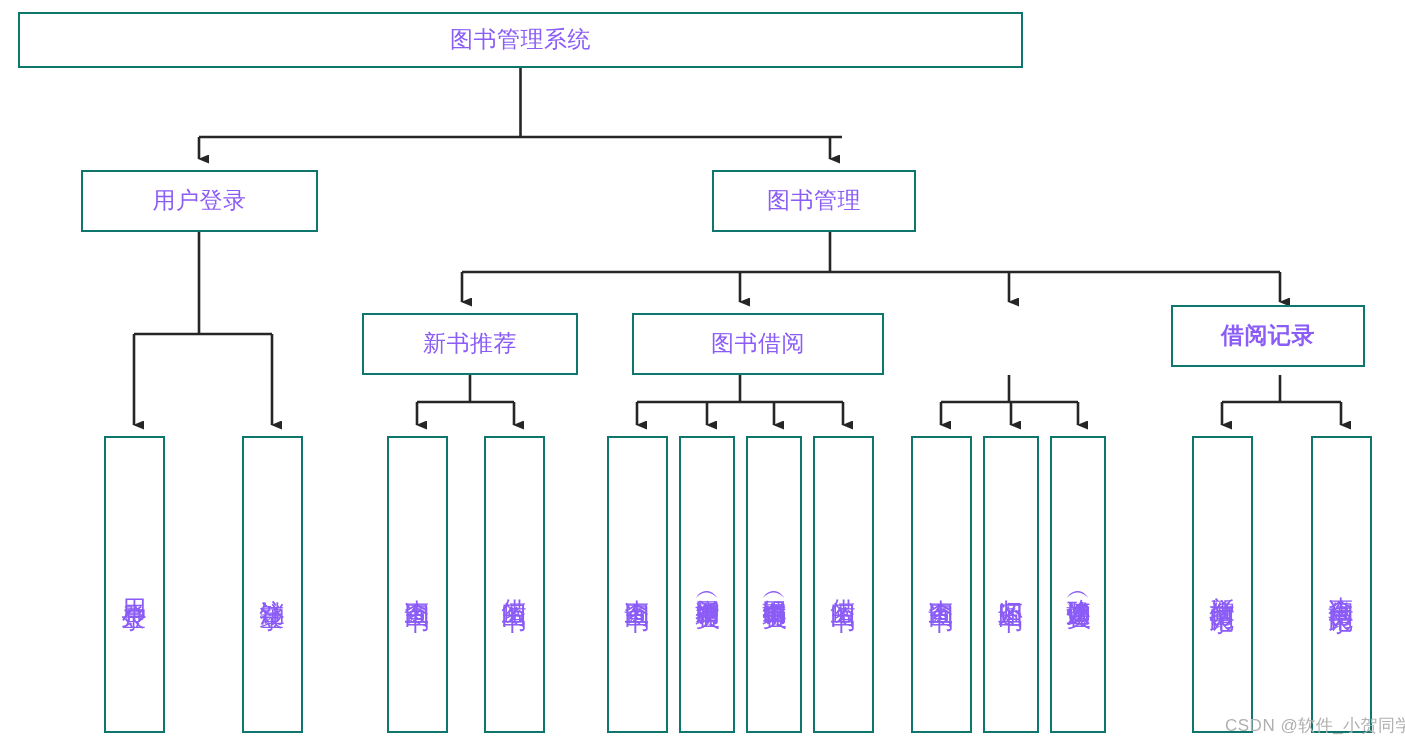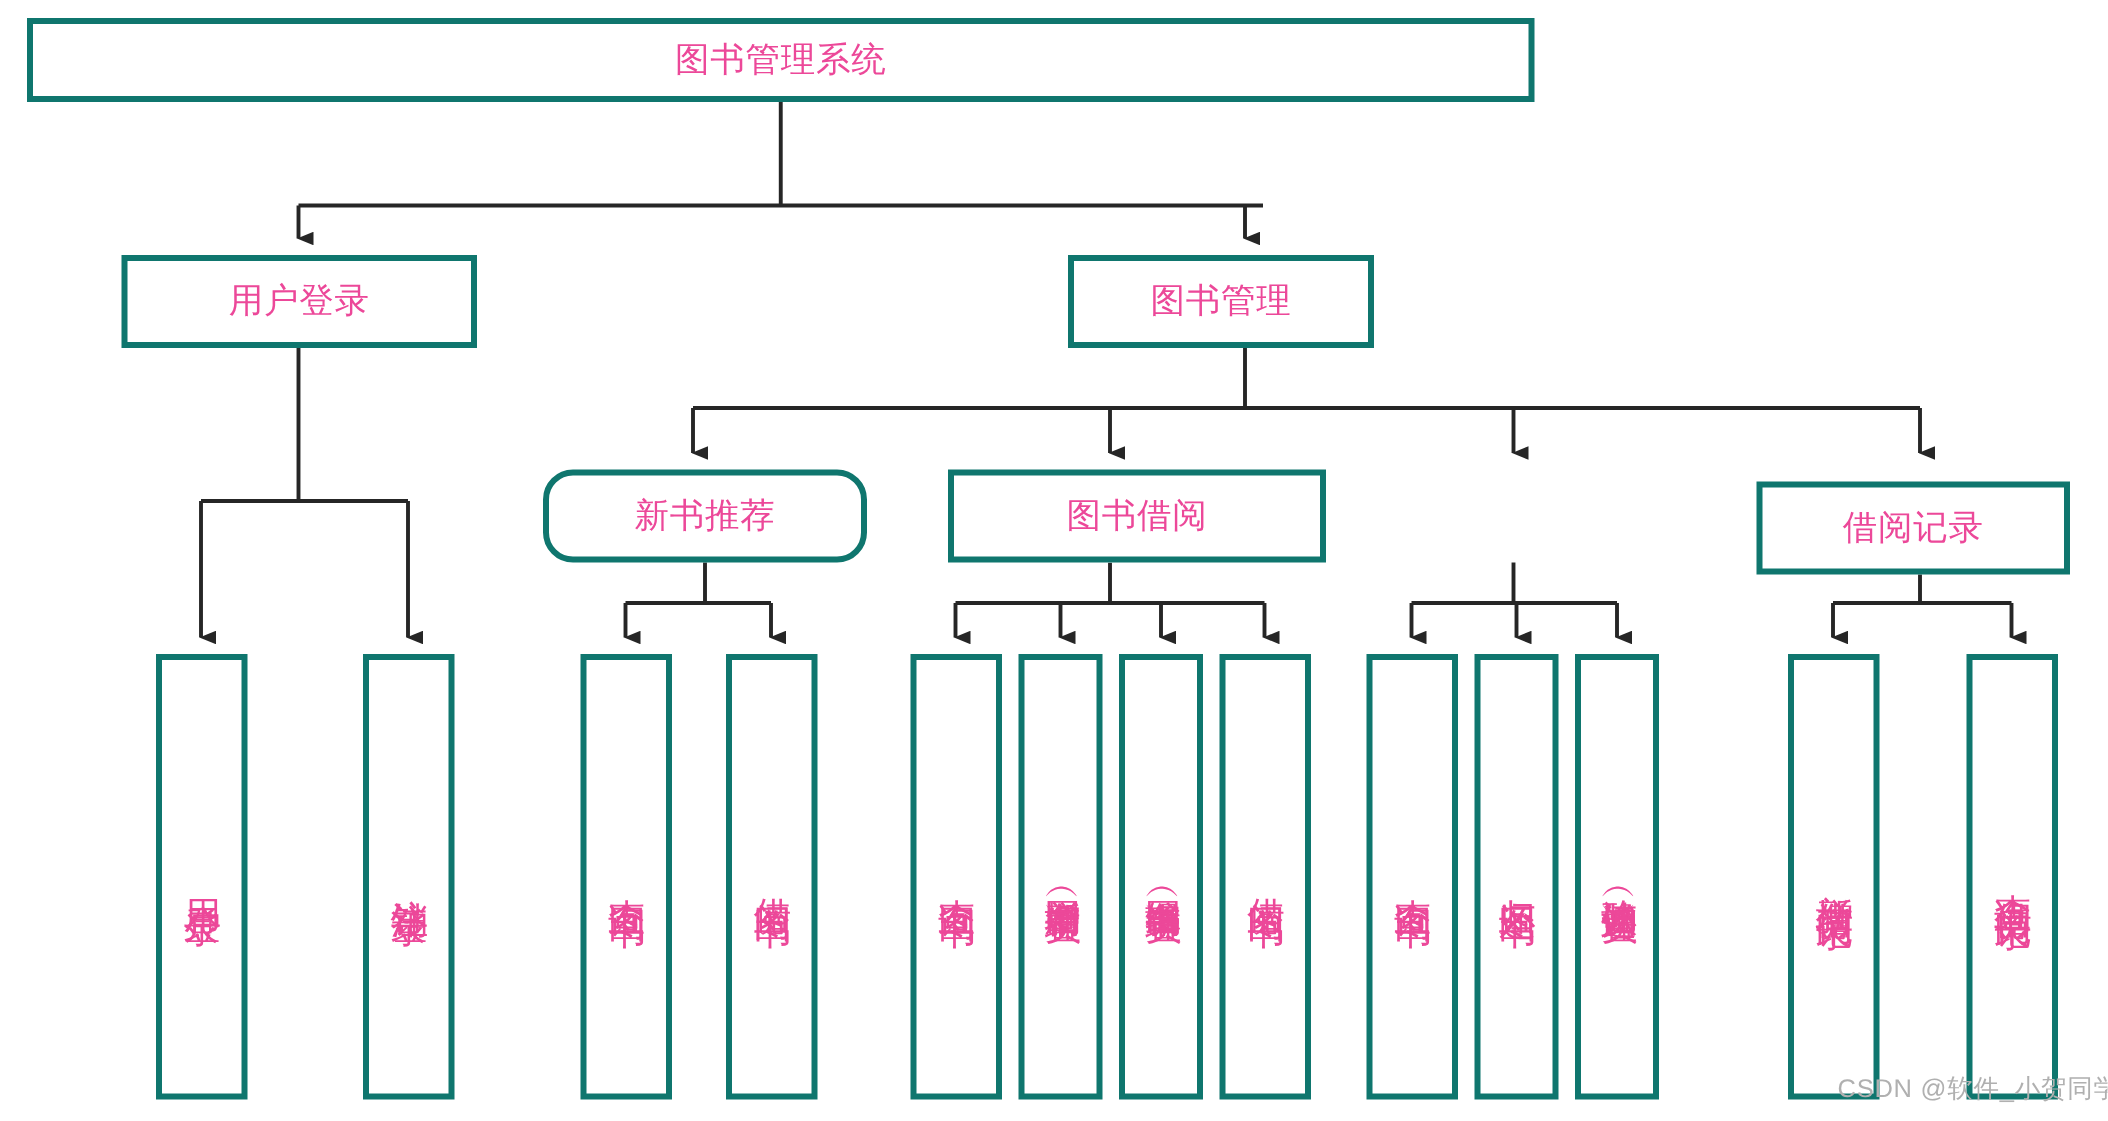--- a/index.html
+++ b/index.html
@@ -29,12 +29,12 @@
   .node-box {
     position: absolute;
     box-sizing: border-box;
-    border: 4px solid #0f766e;
+    border: 2px solid #0f766e;
     background: #ffffff;
     display: flex;
     align-items: center;
     justify-content: center;
-    color: #ec4899;
+    color: #8b5cf6;
   }
   .node-label {
     display: block;

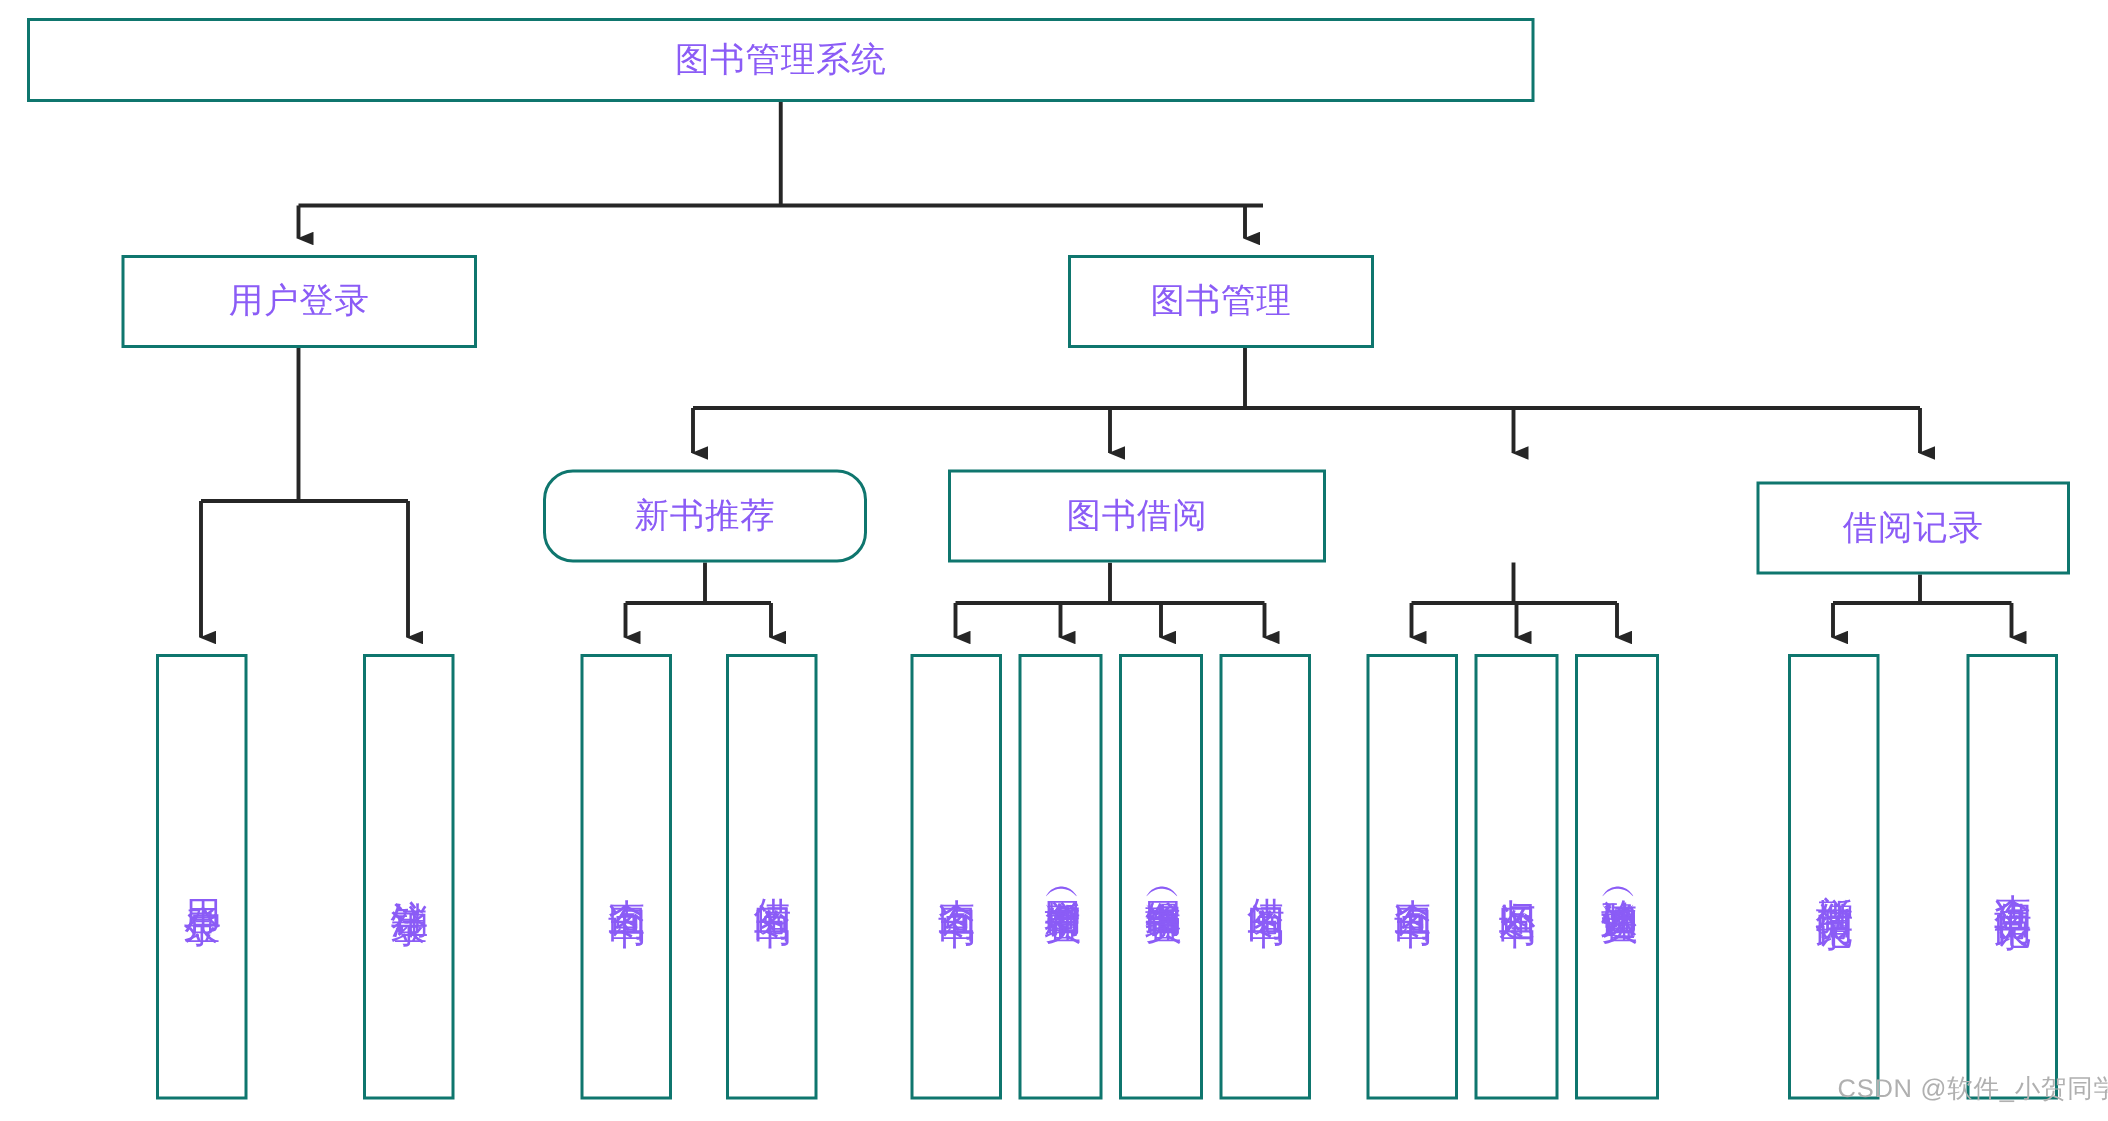--- a/index.html
+++ b/index.html
@@ -146,7 +146,7 @@
     <span class="node-label">图书管理</span>
   </div>
 
-  <div class="node-box horizontal-node" style="left:362px; top:313px; width:216px; height:62px;border-radius:20px;">
+  <div class="node-box horizontal-node" style="left:362px; top:313px; width:216px; height:62px;">
     <span class="node-label">新书推荐</span>
   </div>
   <div class="node-box horizontal-node" style="left:632px; top:313px; width:252px; height:62px;">

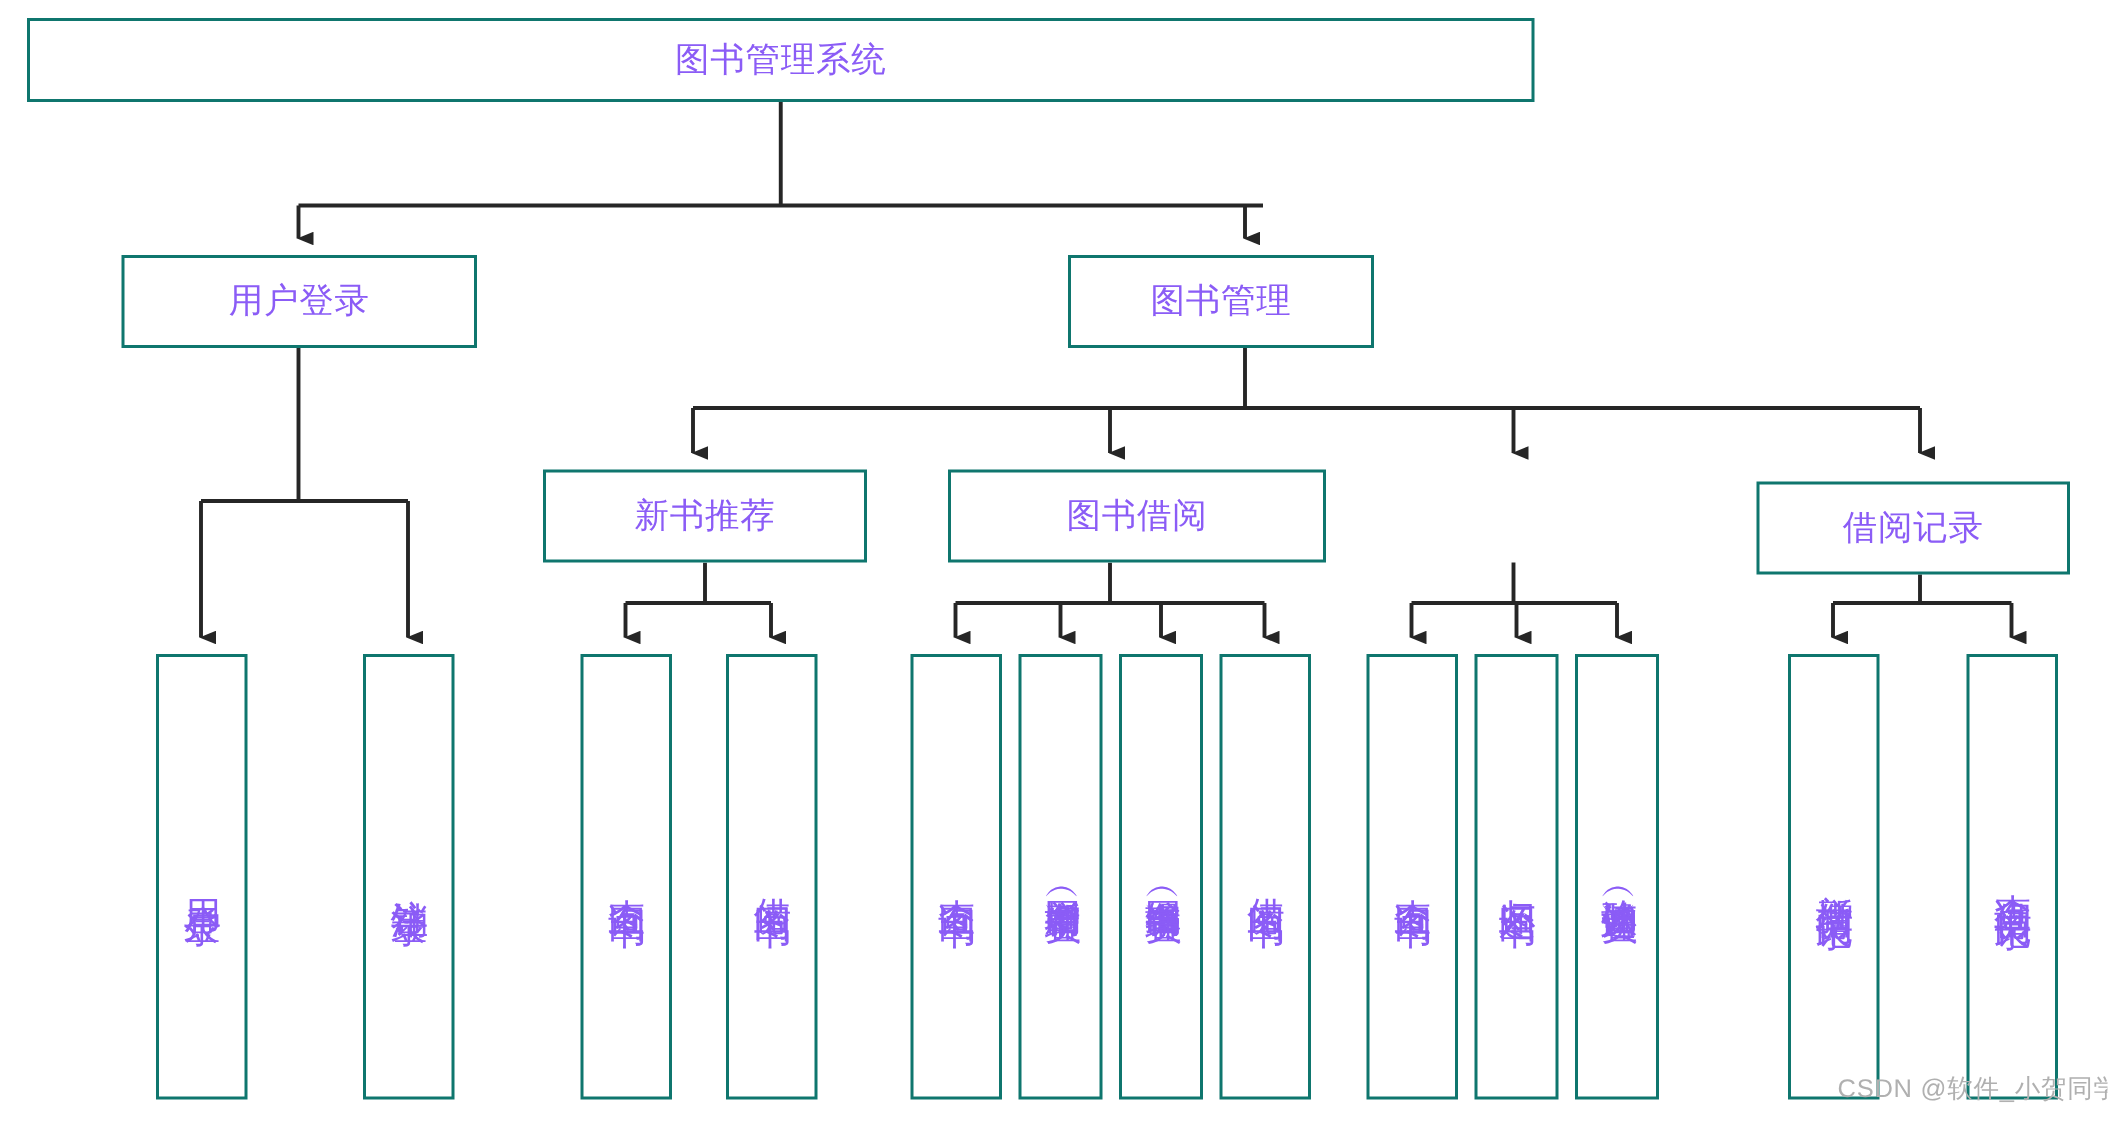--- a/index.html
+++ b/index.html
@@ -152,7 +152,7 @@
   <div class="node-box horizontal-node" style="left:632px; top:313px; width:252px; height:62px;">
     <span class="node-label">图书借阅</span>
   </div>
-  <div class="node-box horizontal-node" style="left:1171px; top:321px; width:209px; height:62px;">
+  <div class="node-box horizontal-node" style="left:1171px; top:305px; width:194px; height:62px;font-weight:bold;">
     <span class="node-label">借阅记录</span>
   </div>
 

